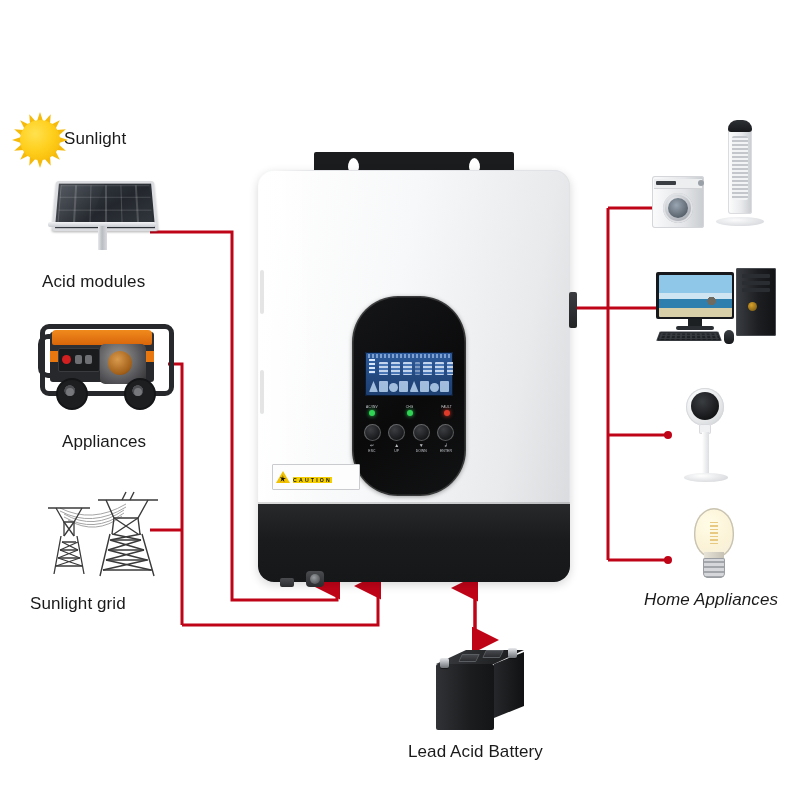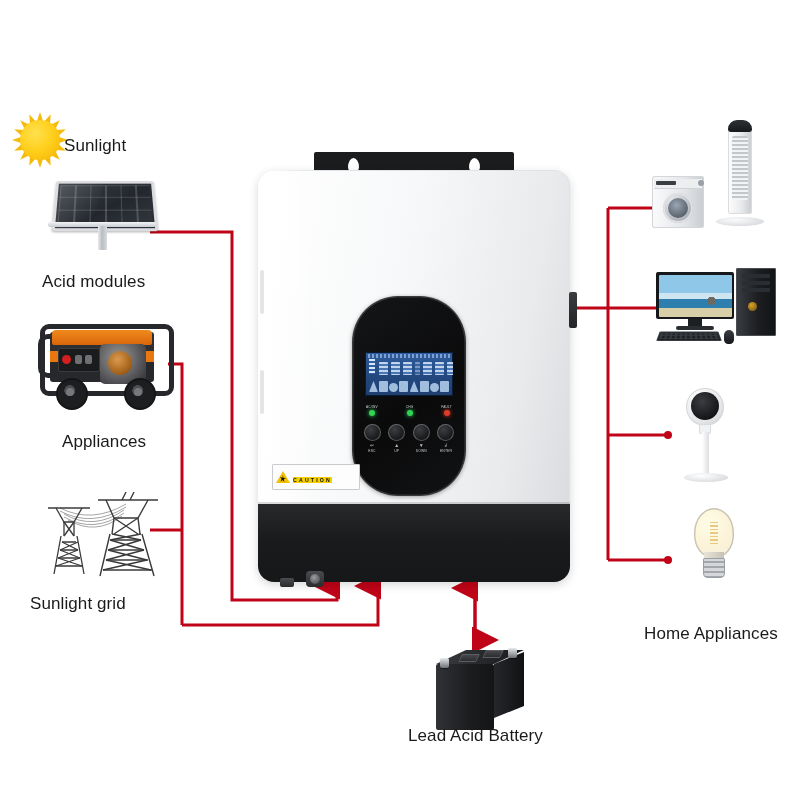--- a/index.html
+++ b/index.html
@@ -452,7 +452,7 @@
       </div>
     <div class="sun-core"></div>
   </div>
-  <div class="lbl" style="left:64px;top:136px;">Sunlight</div>
+  <div class="lbl" style="left:64px;top:129px;">Sunlight</div>
 
   <div class="node panel-wrap">
     <div class="panel">

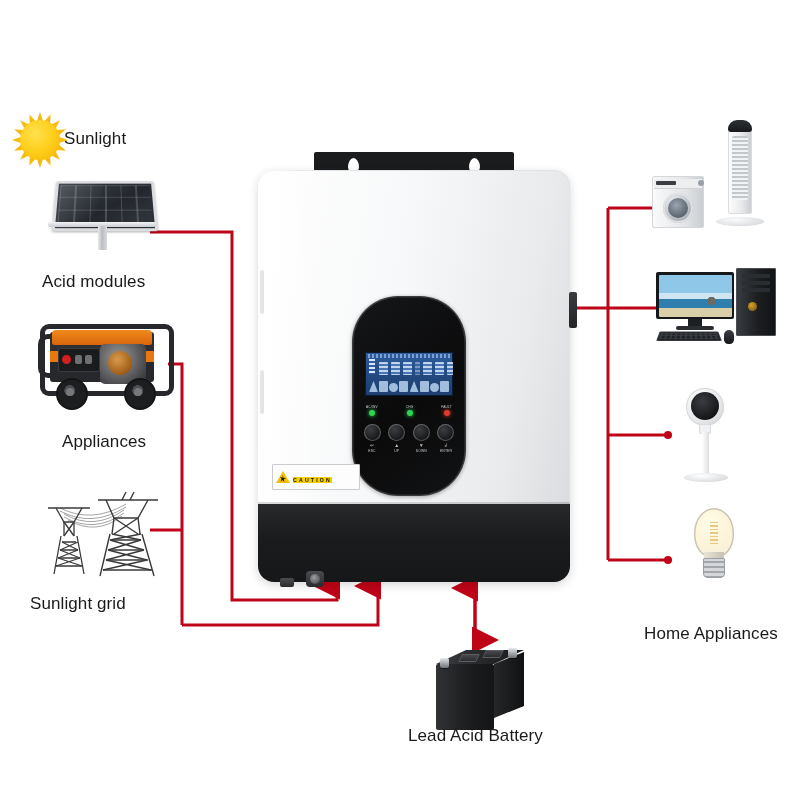--- a/index.html
+++ b/index.html
@@ -671,7 +671,7 @@
     <div class="bulb-base"></div>
   </div>
 
-  <div class="lbl" style="left:644px;top:624px;">Home Appliances</div>
+  <div class="lbl" style="left:644px;top:590px;font-style:italic;">Home Appliances</div>
 
 </div>
 

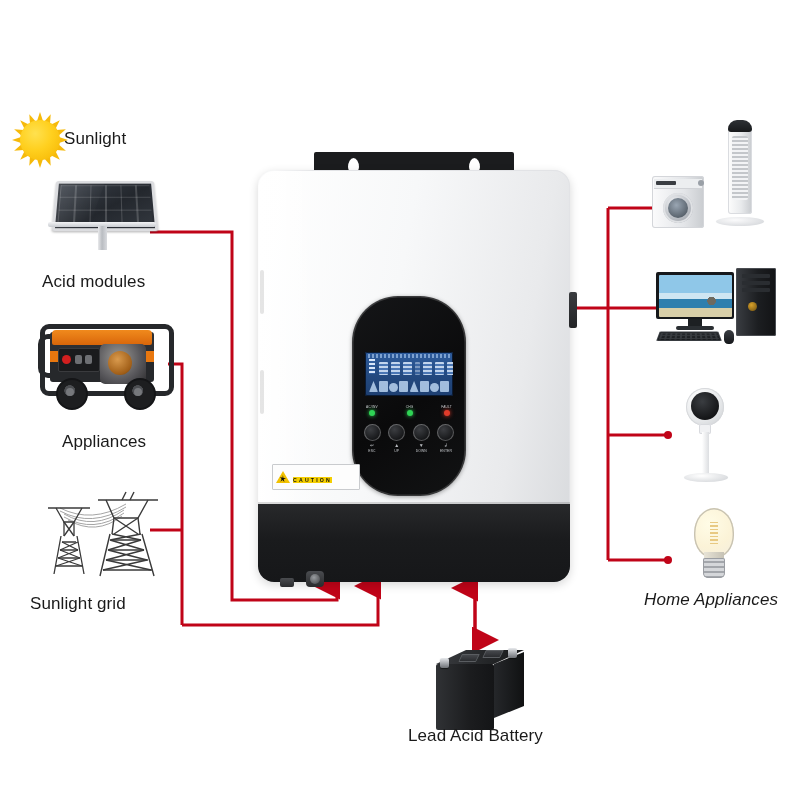--- a/index.html
+++ b/index.html
@@ -621,7 +621,7 @@
     <div class="bat-vent" style="left:28px;top:8px;width:18px;transform:skewX(-26deg);"></div>
     <div class="bat-vent" style="left:52px;top:4px;width:18px;transform:skewX(-26deg);"></div>
   </div>
-  <div class="lbl" style="left:408px;top:726px;">Lead Acid Battery</div>
+  <div class="lbl" style="left:408px;top:742px;">Lead Acid Battery</div>
 
   <div class="node wash-wrap">
     <div class="wash-body"></div>

